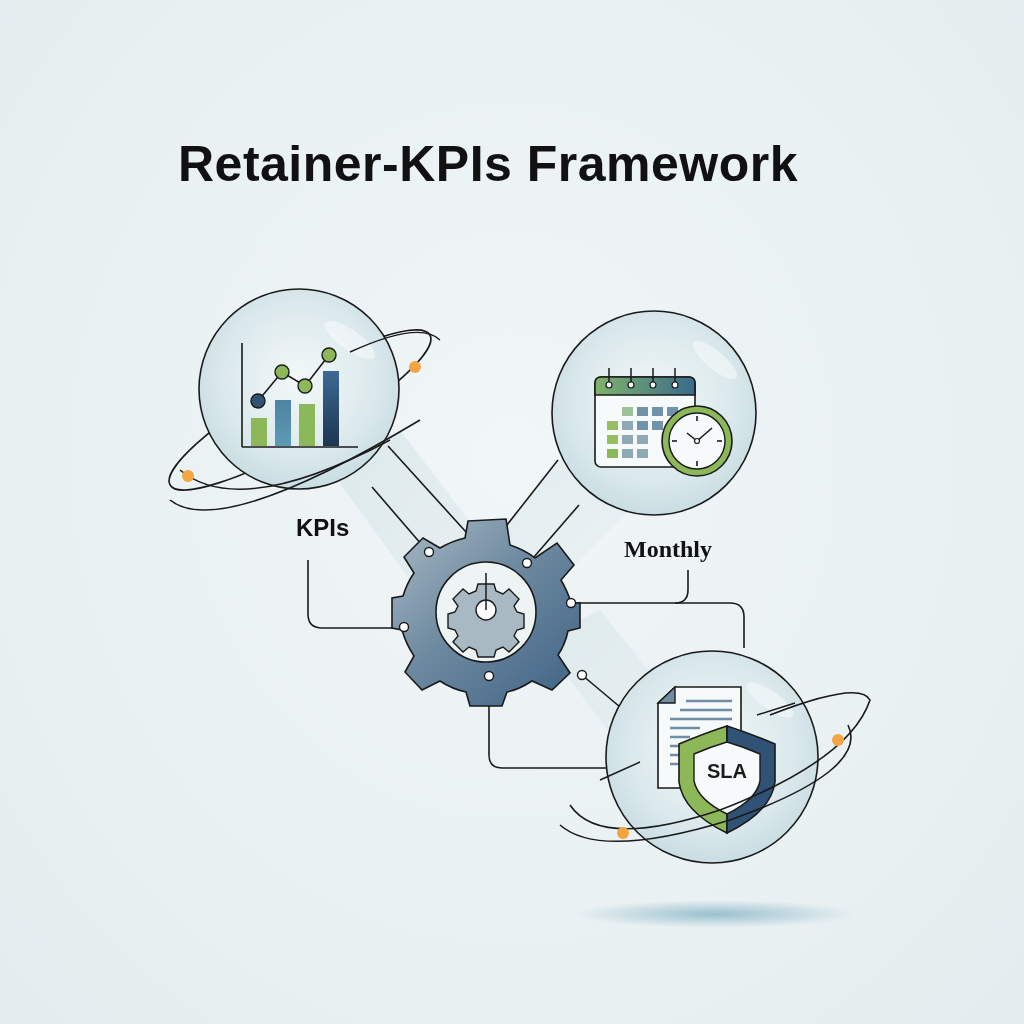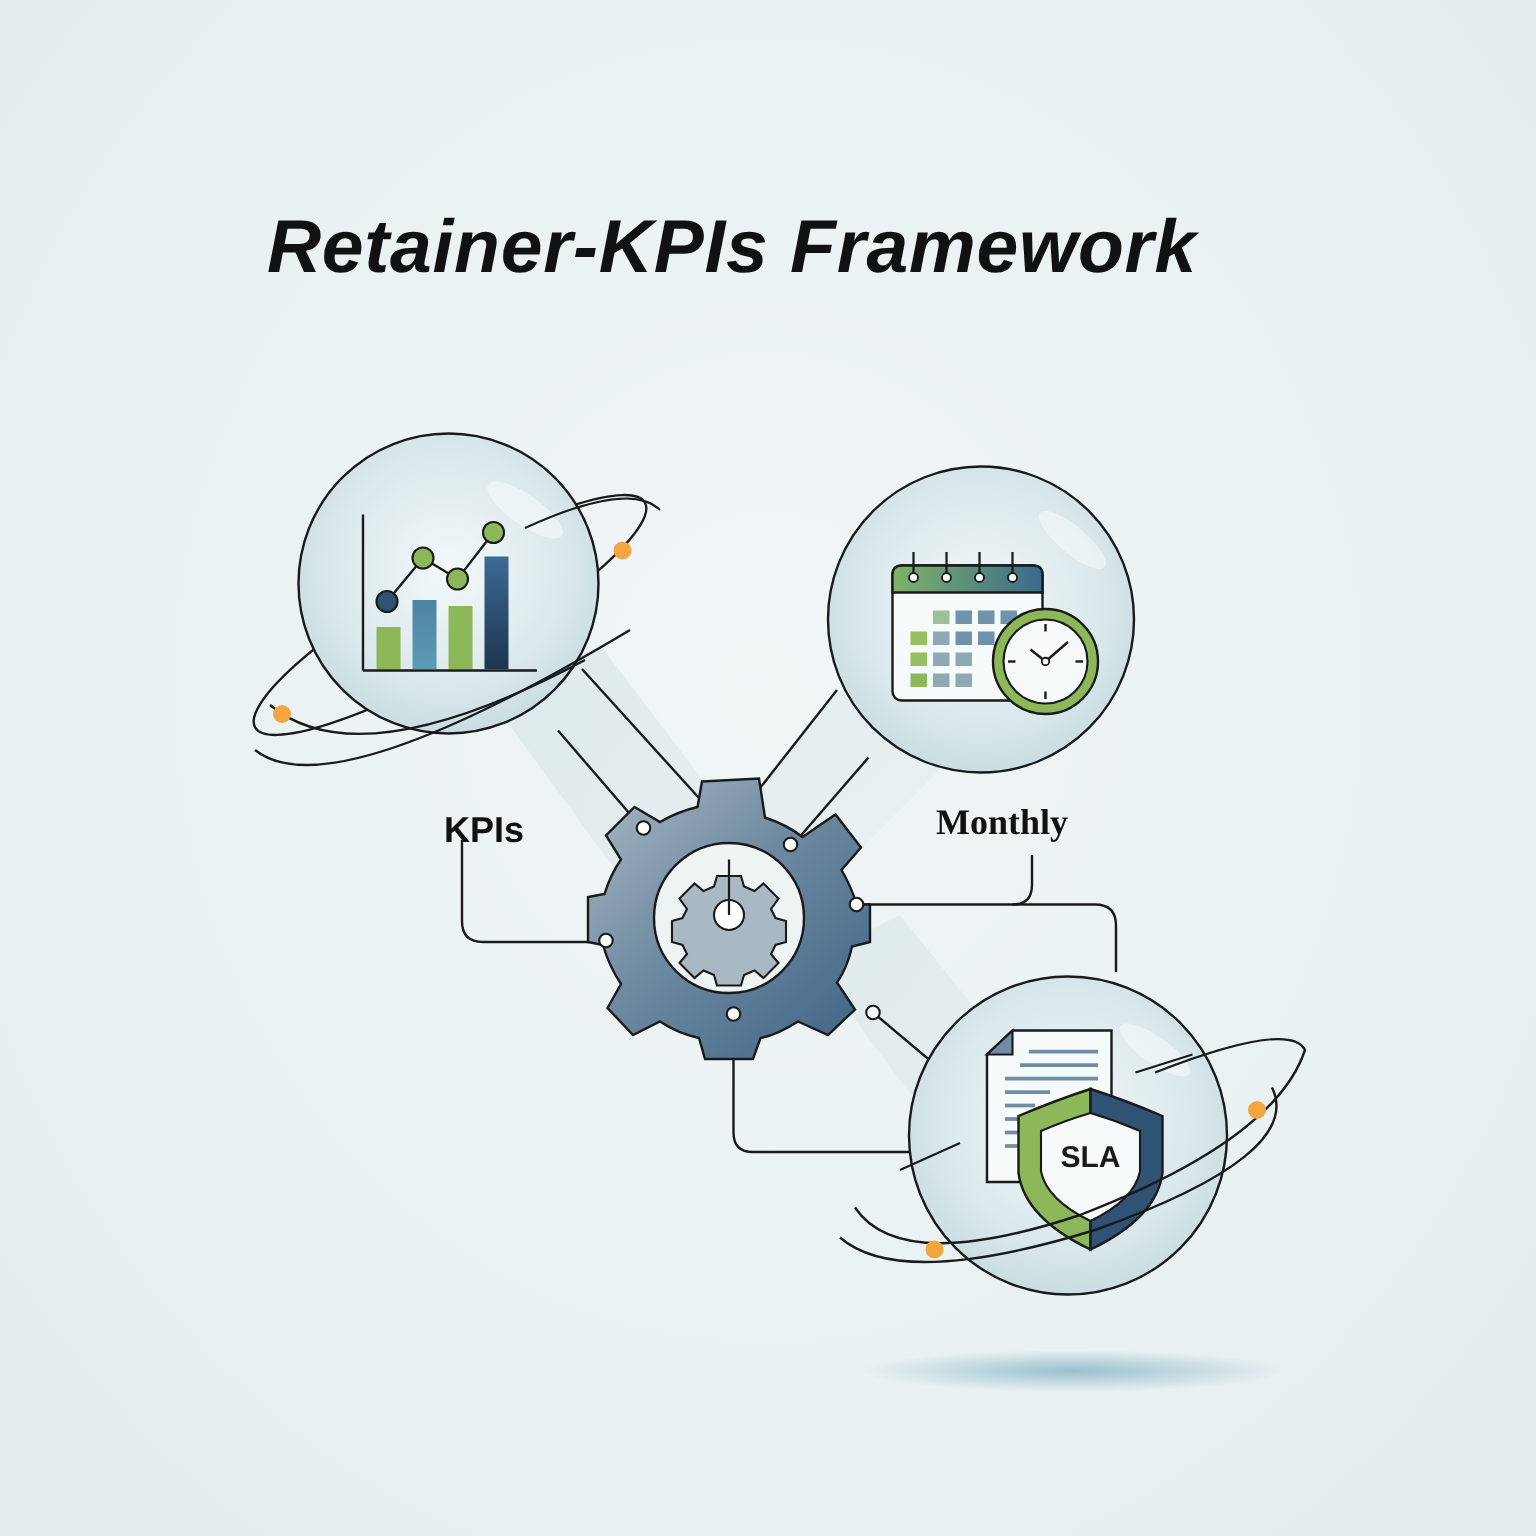--- a/index.html
+++ b/index.html
@@ -12,7 +12,7 @@
   .title {
     position:absolute; left:0; width:100%; top:135px;
     text-align:center; font-size:50px; font-weight:bold; color:#111;
-    letter-spacing:0.5px; padding-left:-20px;font-style:italic;
+    letter-spacing:0.5px; padding-left:-20px;
   }
   .title span { position:relative; left:-24px; }
   .label {

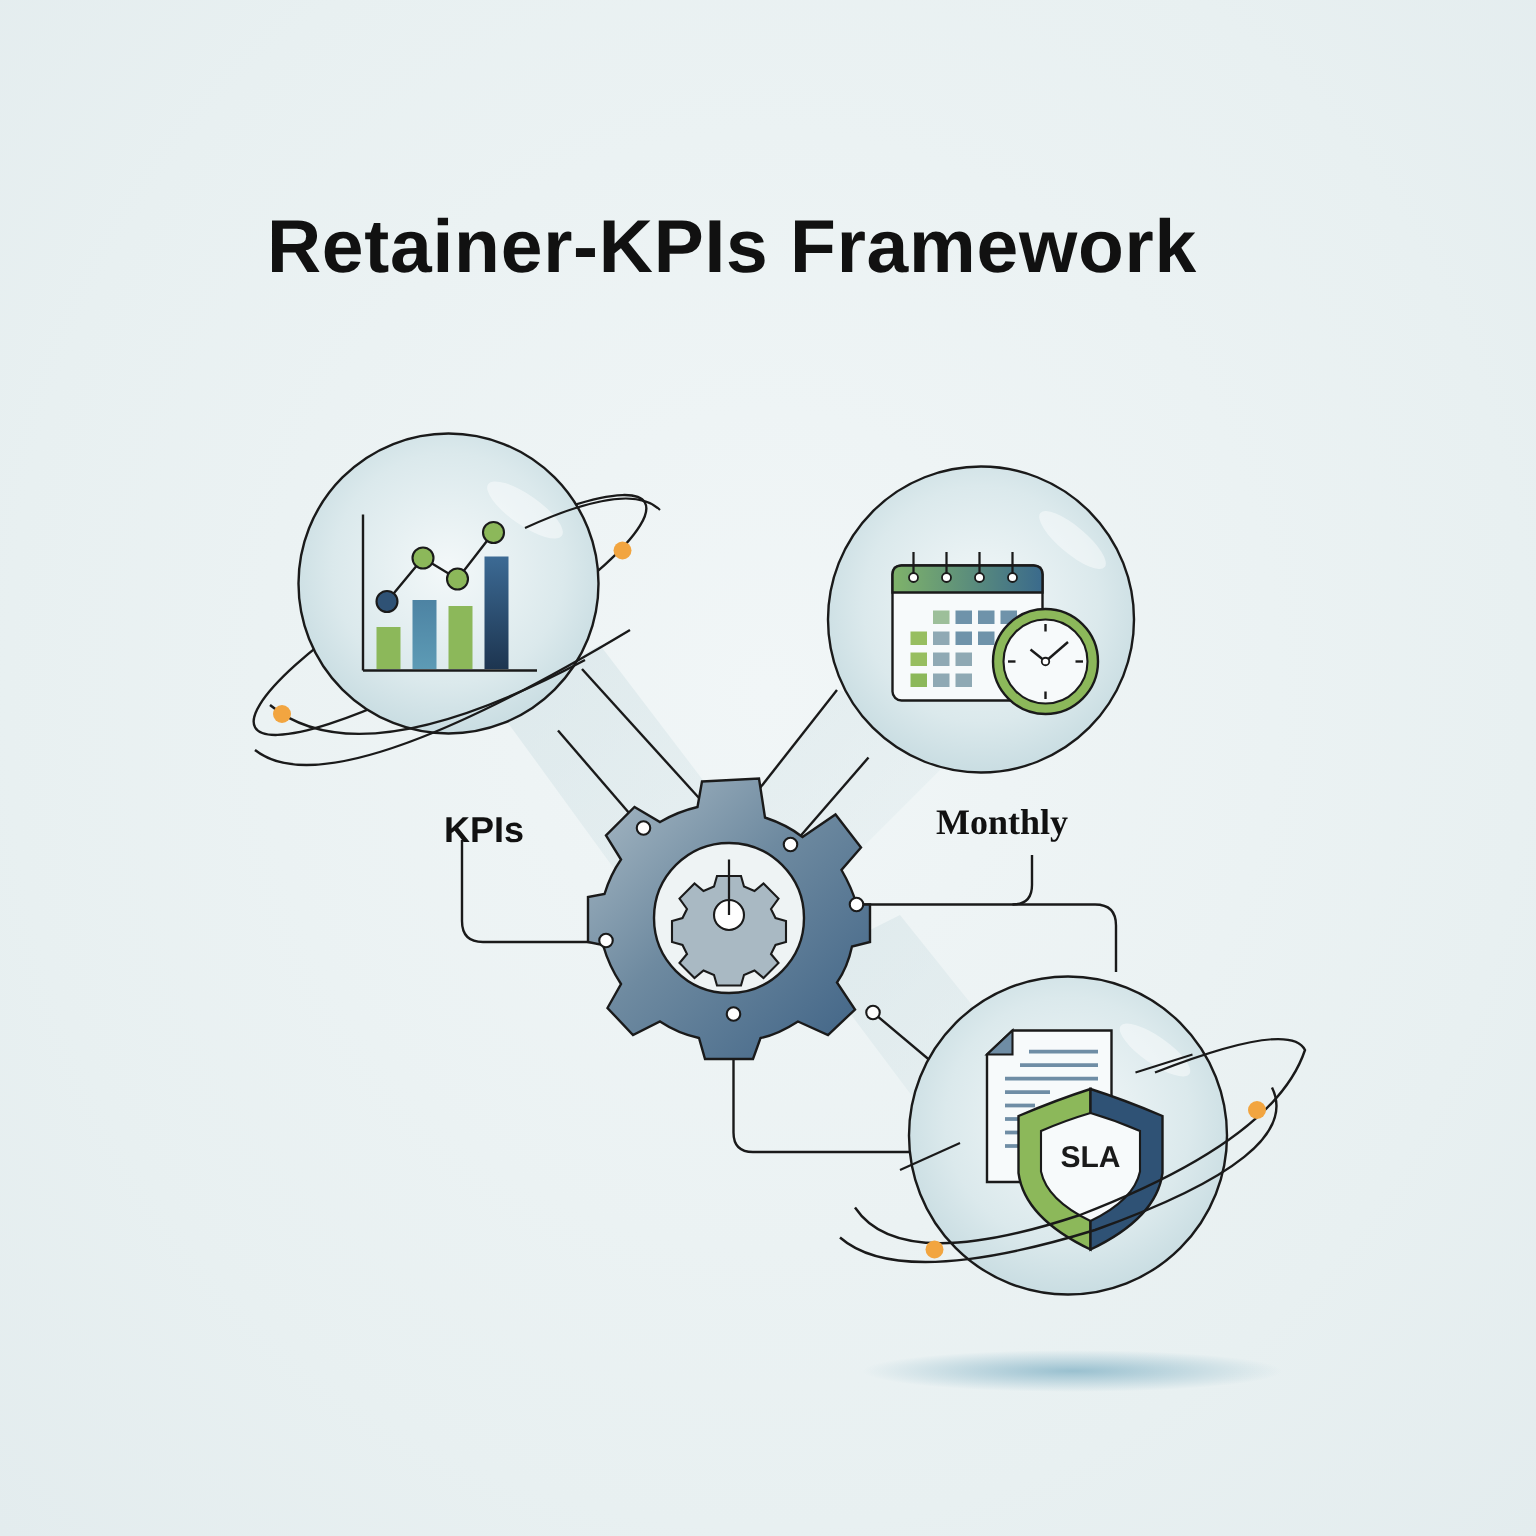--- a/index.html
+++ b/index.html
@@ -201,7 +201,7 @@
   </g>
 </svg>
 
-<div class="label" style="left:296px; top:540px;">KPIs</div>
+<div class="label" style="left:296px; top:514px;">KPIs</div>
 <div class="label" style="left:624px; top:536px;font-family:Liberation Serif, serif;">Monthly</div>
 
 </body></html>

